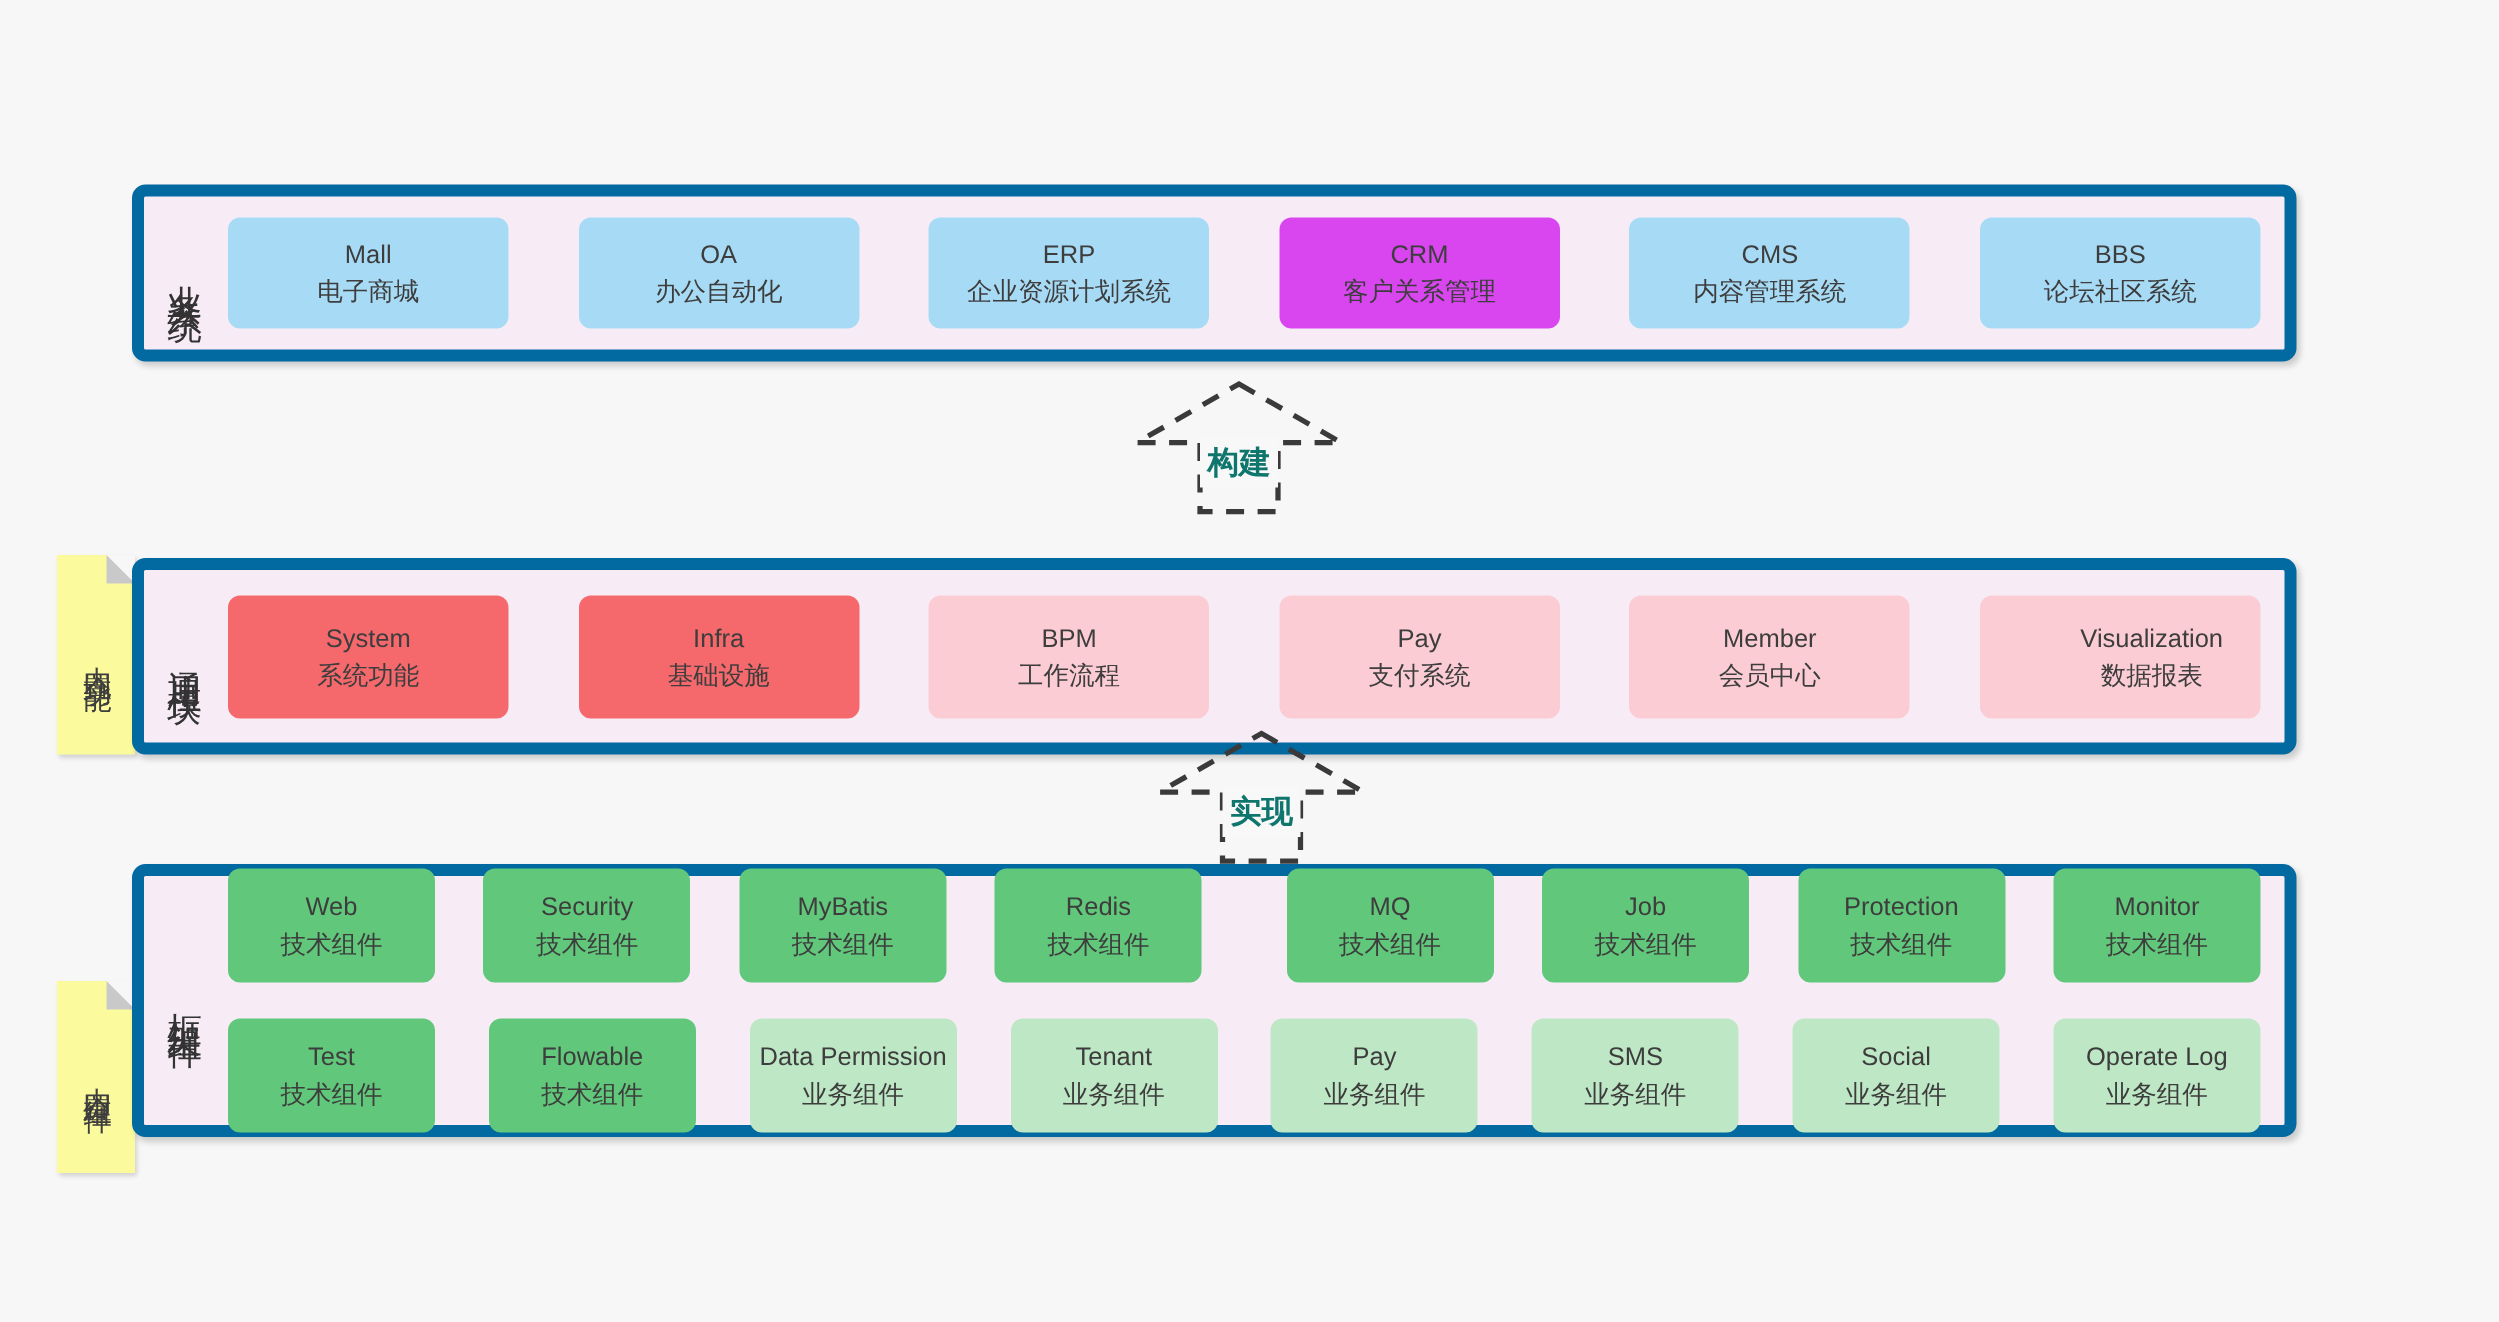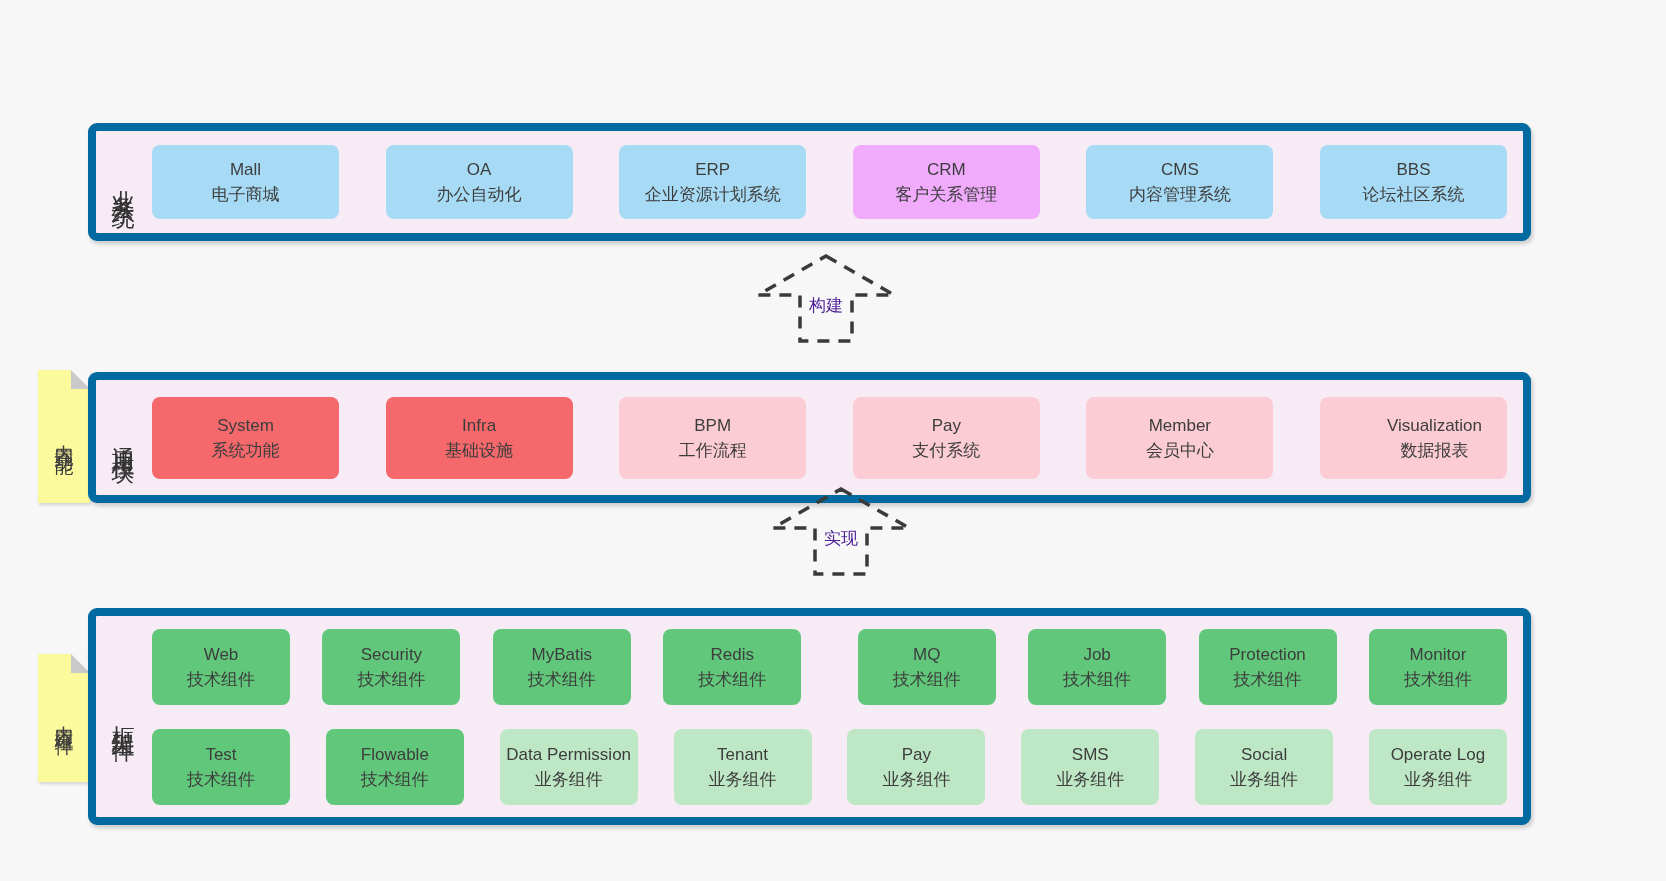--- a/index.html
+++ b/index.html
@@ -156,7 +156,7 @@
           <div>ERP</div>
           <div>企业资源计划系统</div>
         </div>
-        <div class="box" style="background: #f0abfc;">
+        <div class="box" style="background: #d946ef;">
           <div>CRM</div>
           <div>客户关系管理</div>
         </div>

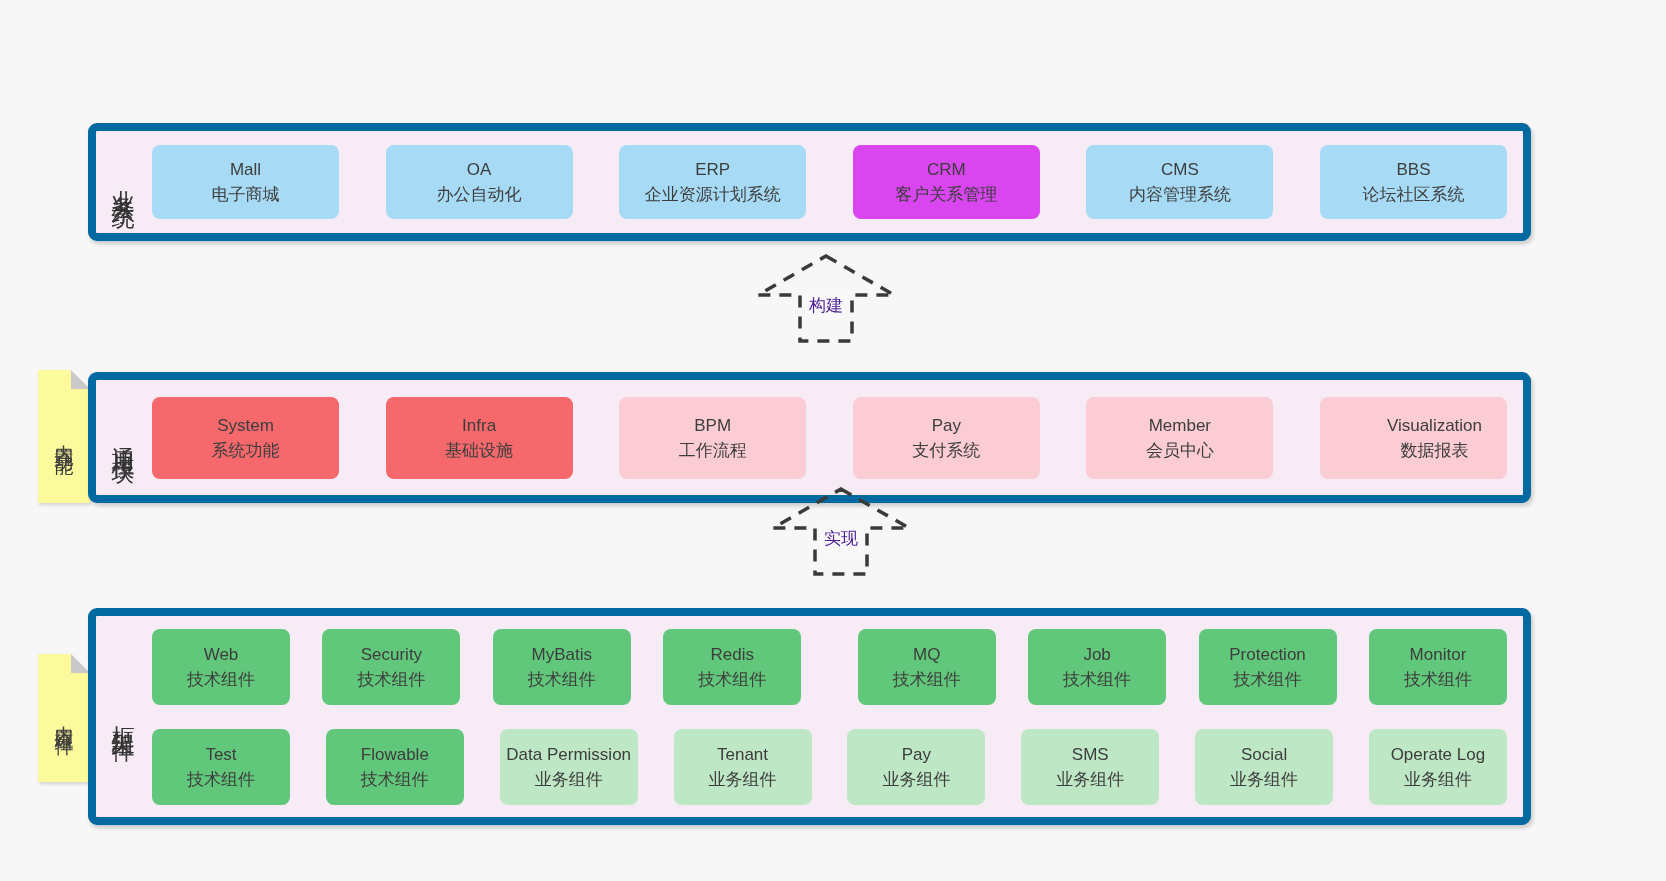--- a/index.html
+++ b/index.html
@@ -125,9 +125,10 @@
     transform: translateX(-50%);
     background: #f8f8f8;
     padding: 3px 5px;
-    font-size: 17px;
-    color: #4c1d95;
+    font-size: 21px;
+    color: #0f766e;
     white-space: nowrap;
+    font-weight: bold;
   }
 </style>
 </head>

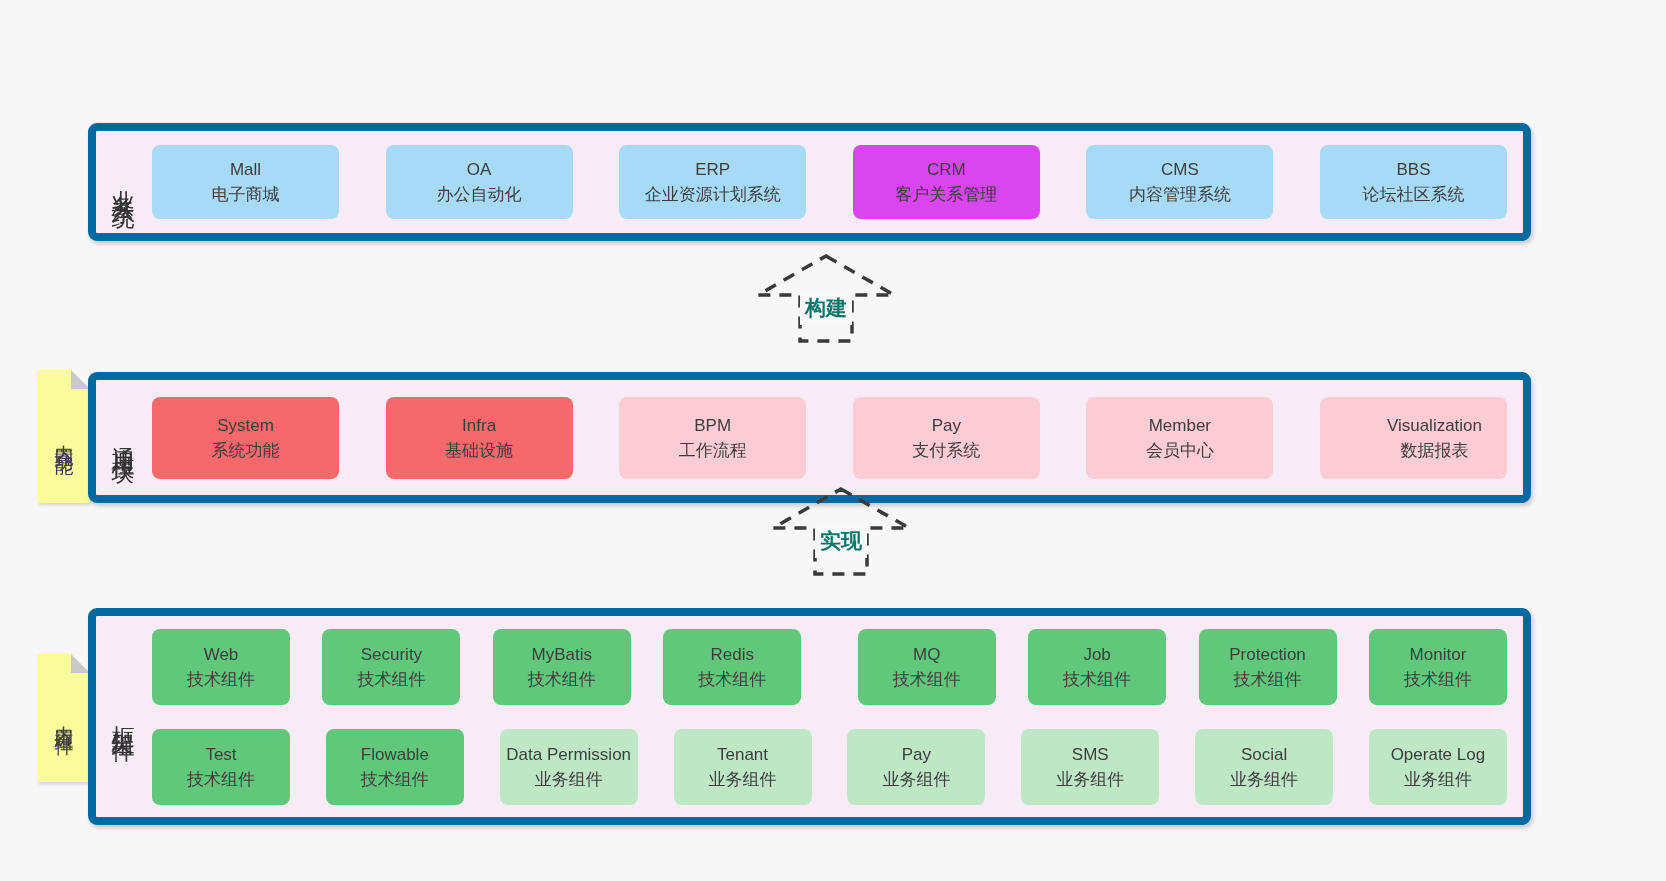--- a/index.html
+++ b/index.html
@@ -25,7 +25,7 @@
   }
   .panel-business   { top: 123px; height: 118px; }
   .panel-modules    { top: 372px; height: 131px; }
-  .panel-components { top: 608px; height: 217px; }
+  .panel-components { top: 576px; height: 182px; }
 
   .panel-label {
     position: absolute;

